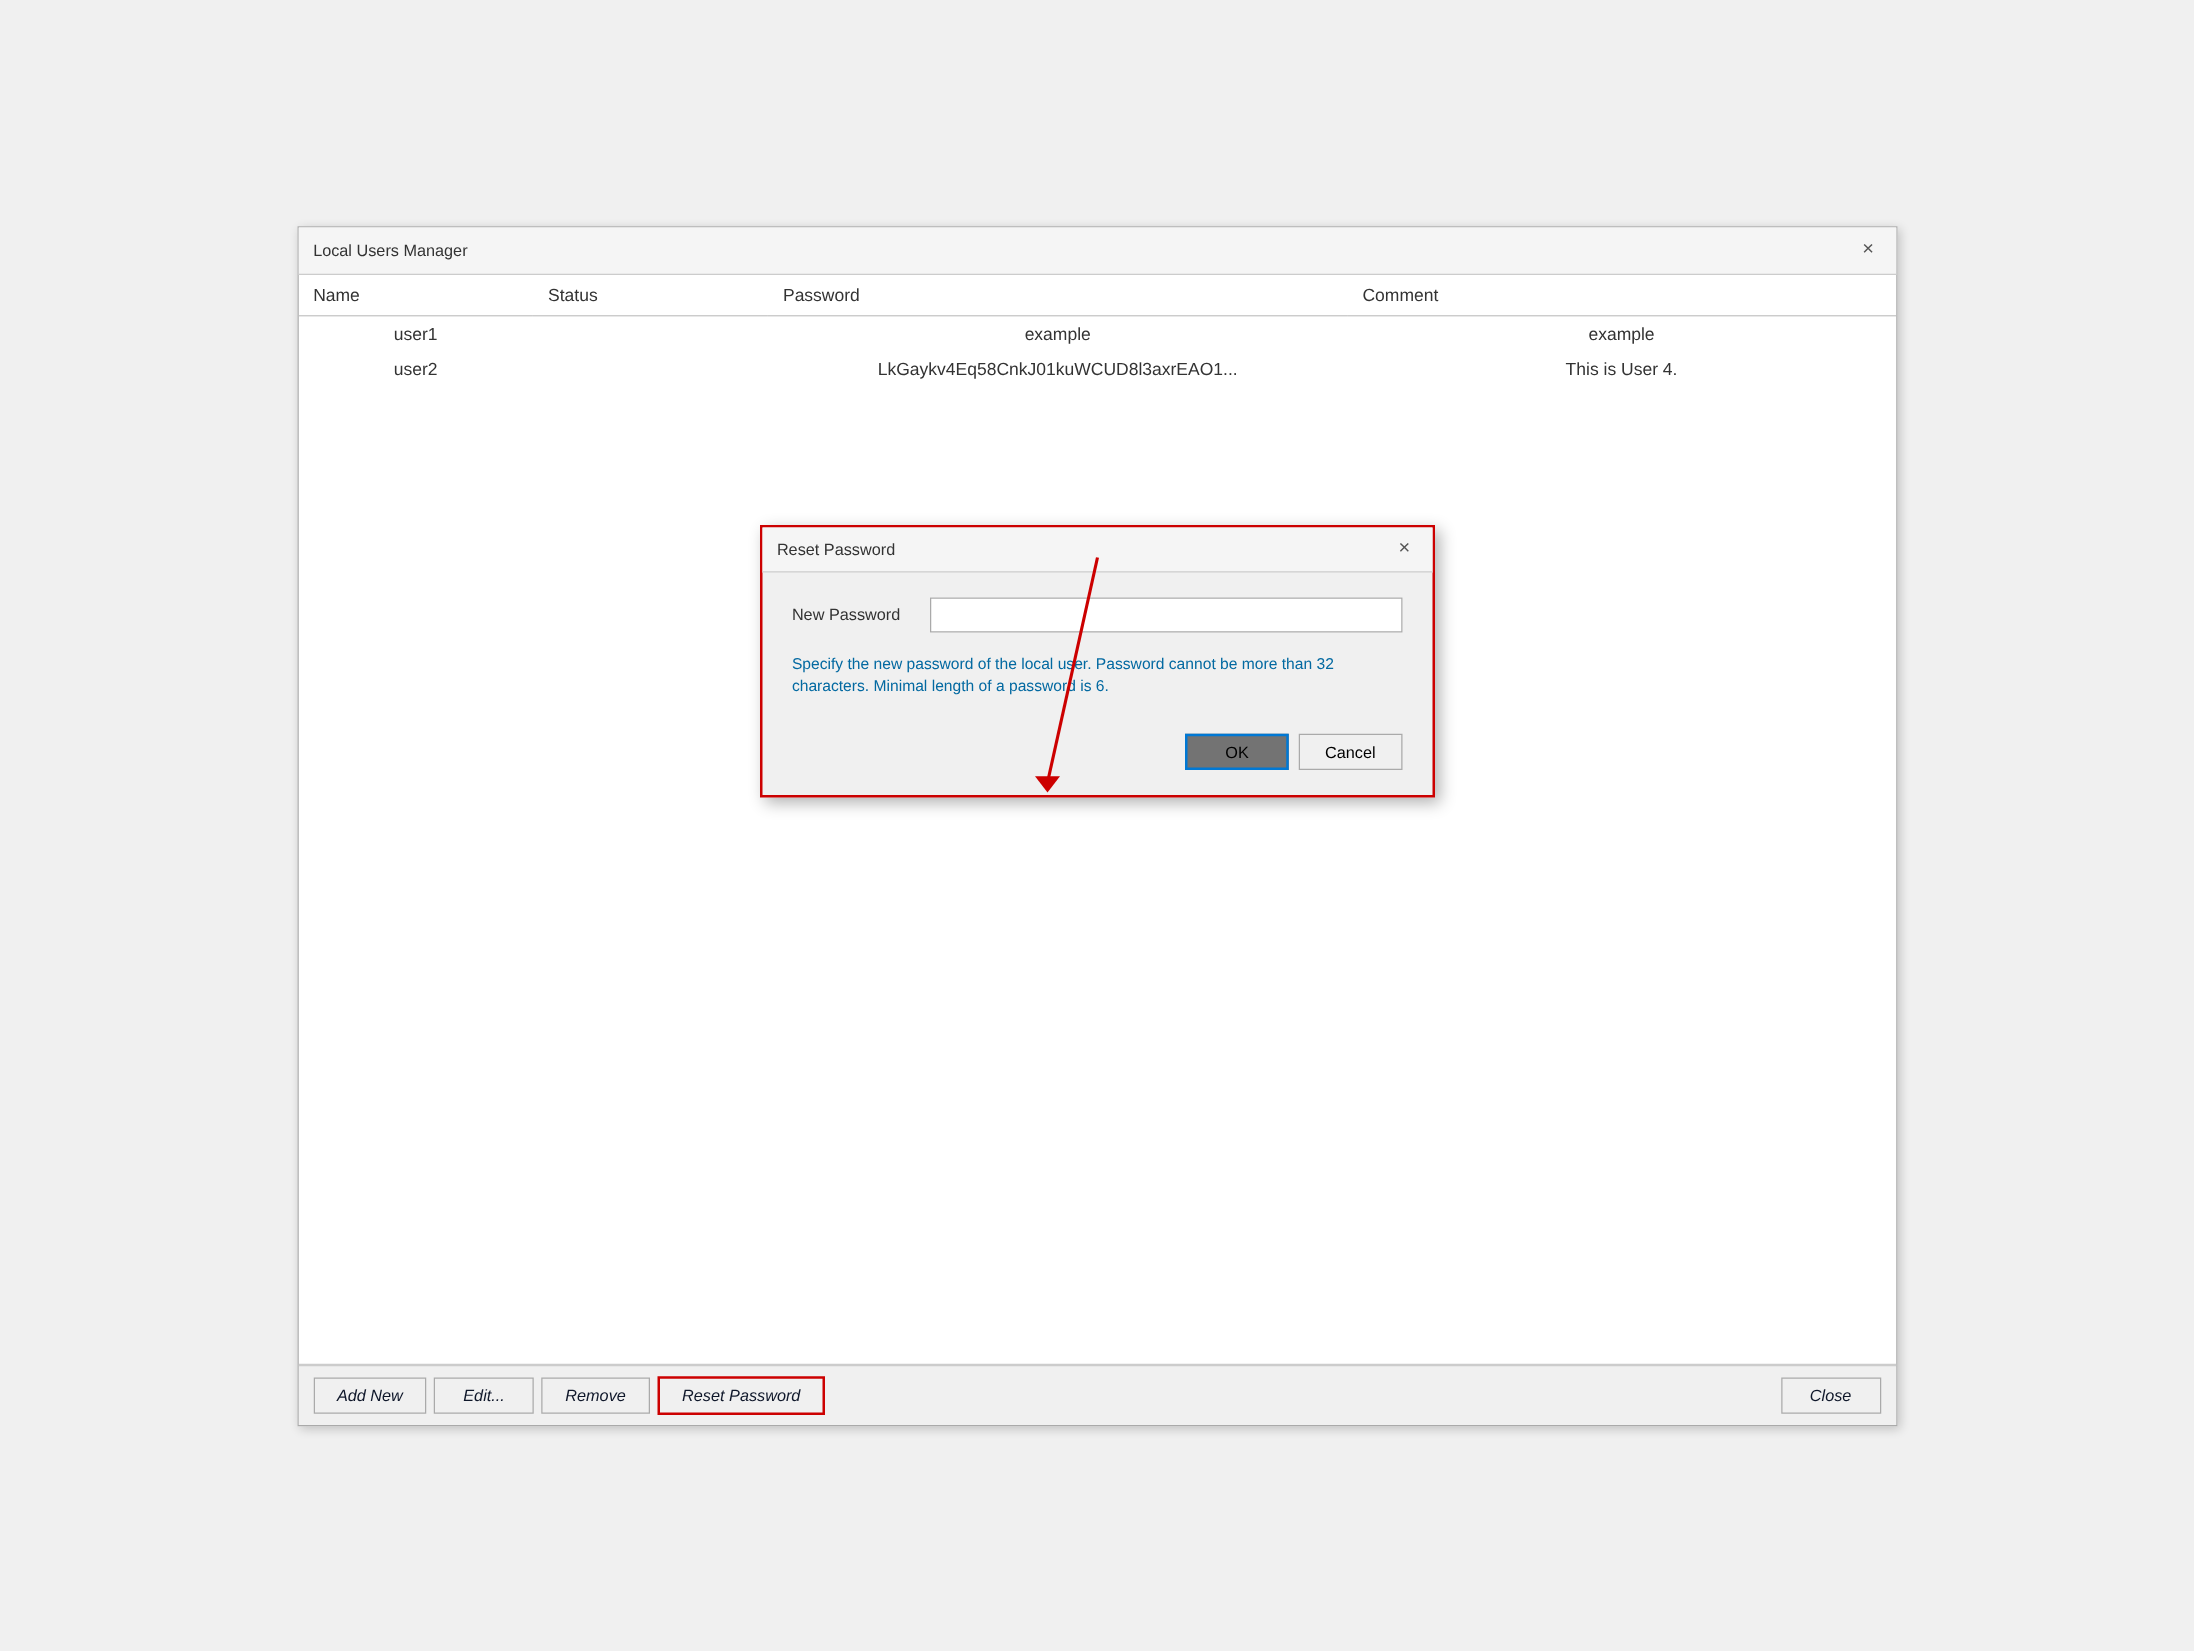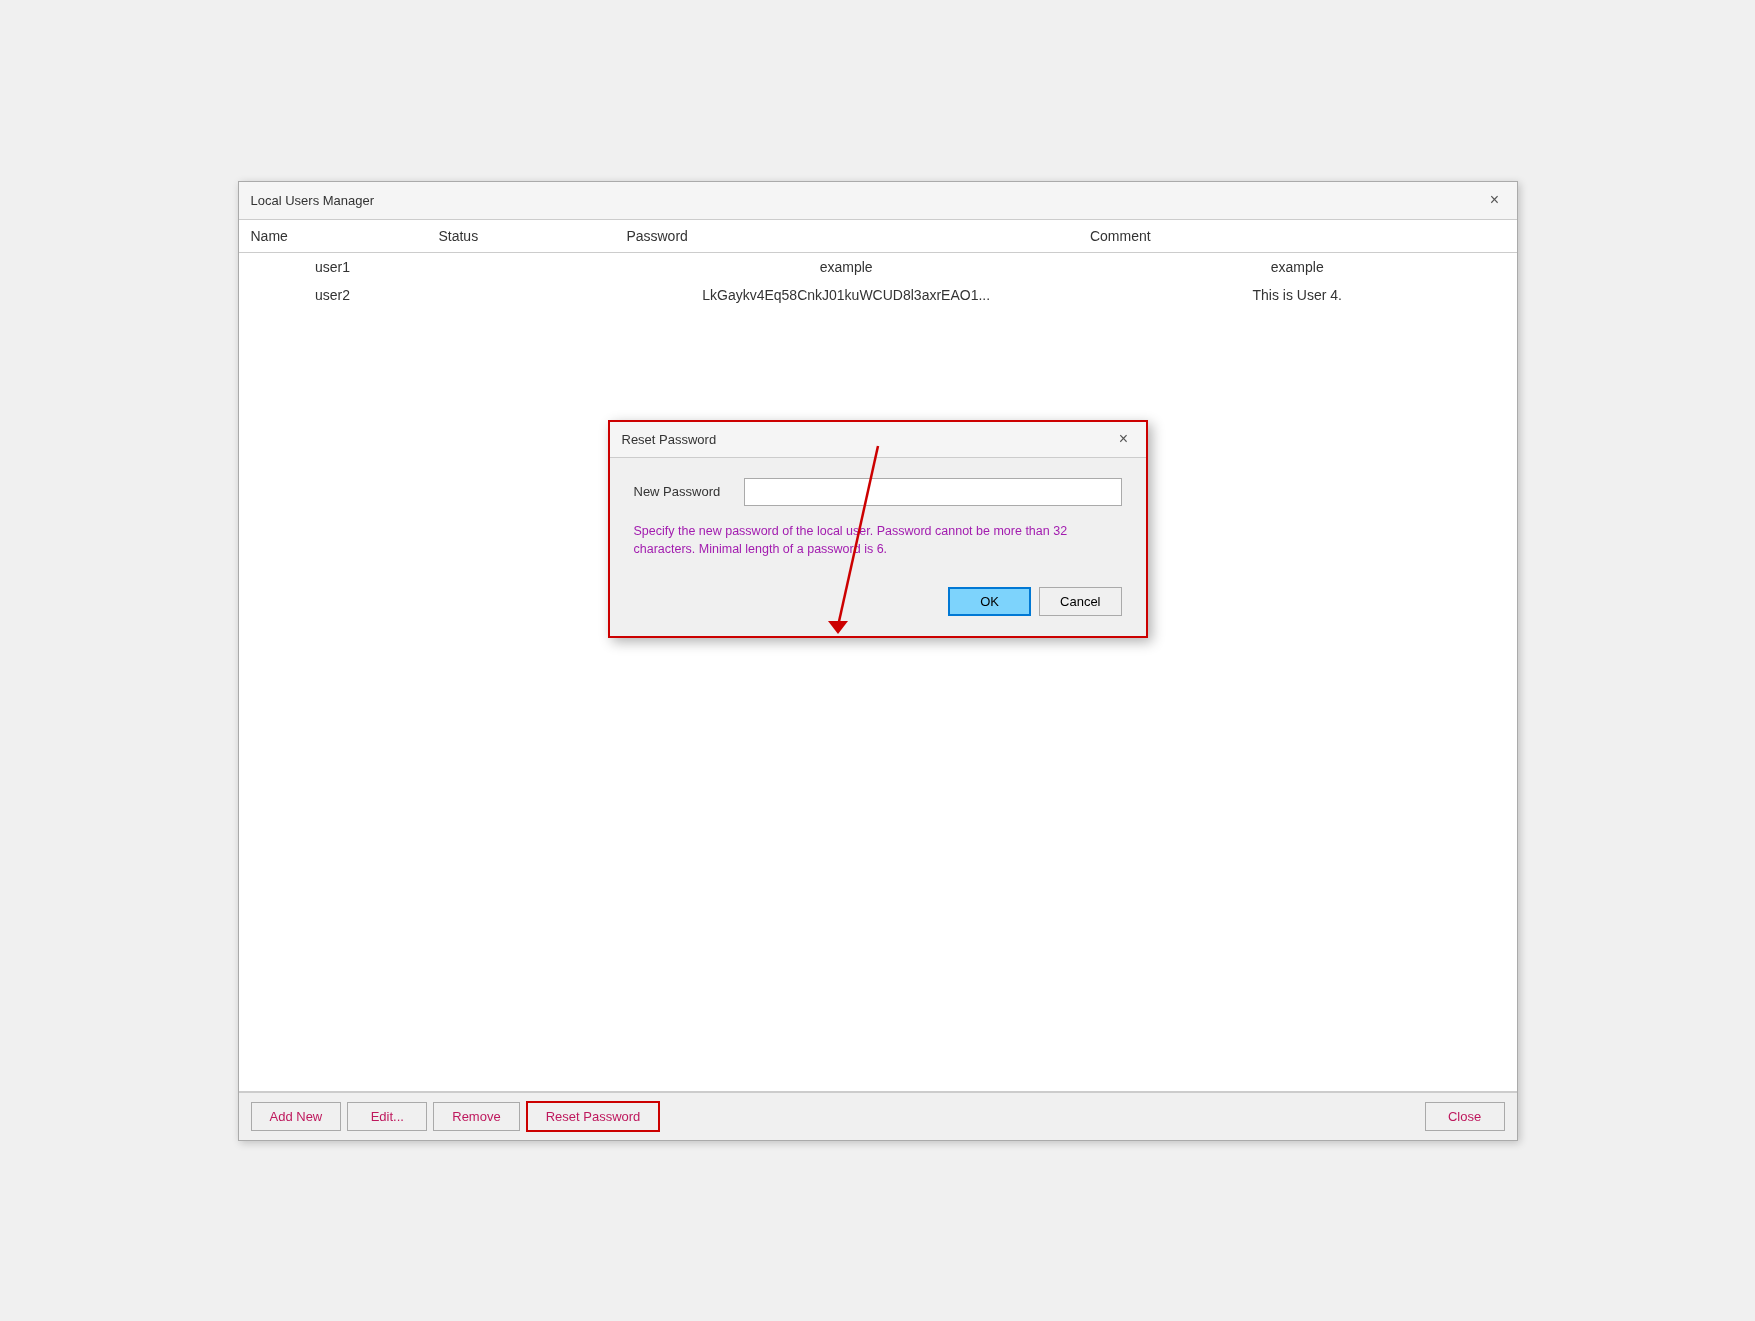--- a/index.html
+++ b/index.html
@@ -203,7 +203,7 @@
 
     .help-text {
       font-size: 12.5px;
-      color: #a21caf;
+      color: #0369a1;
       line-height: 1.5;
       margin: 0 0 20px 0;
     }

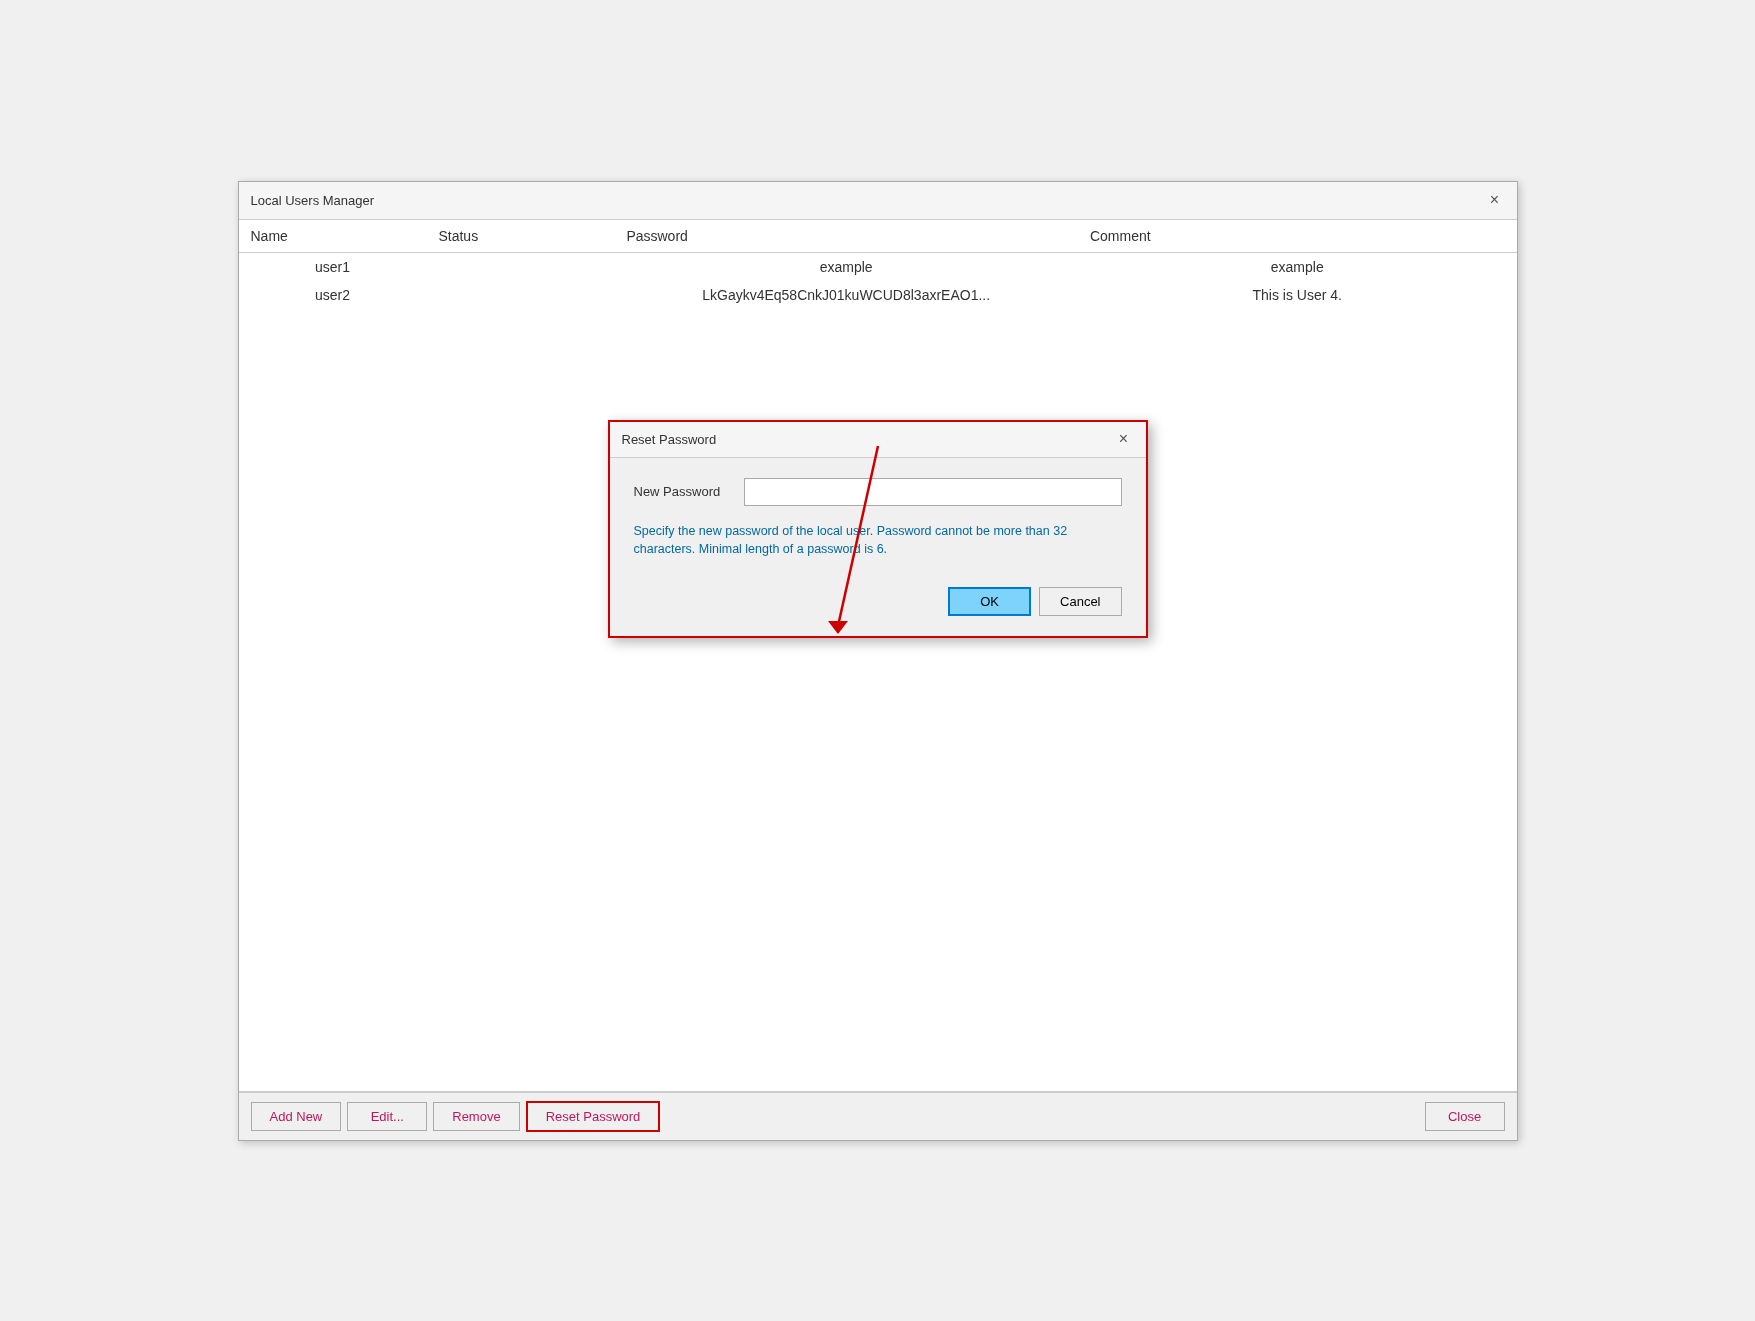--- a/index.html
+++ b/index.html
@@ -217,7 +217,7 @@
 
     .btn-ok {
       border: 2px solid #0078d4;
-      background: #7dd3fc;
+      background: #737373;
       padding: 5px 30px;
       cursor: pointer;
       font-size: 13px;

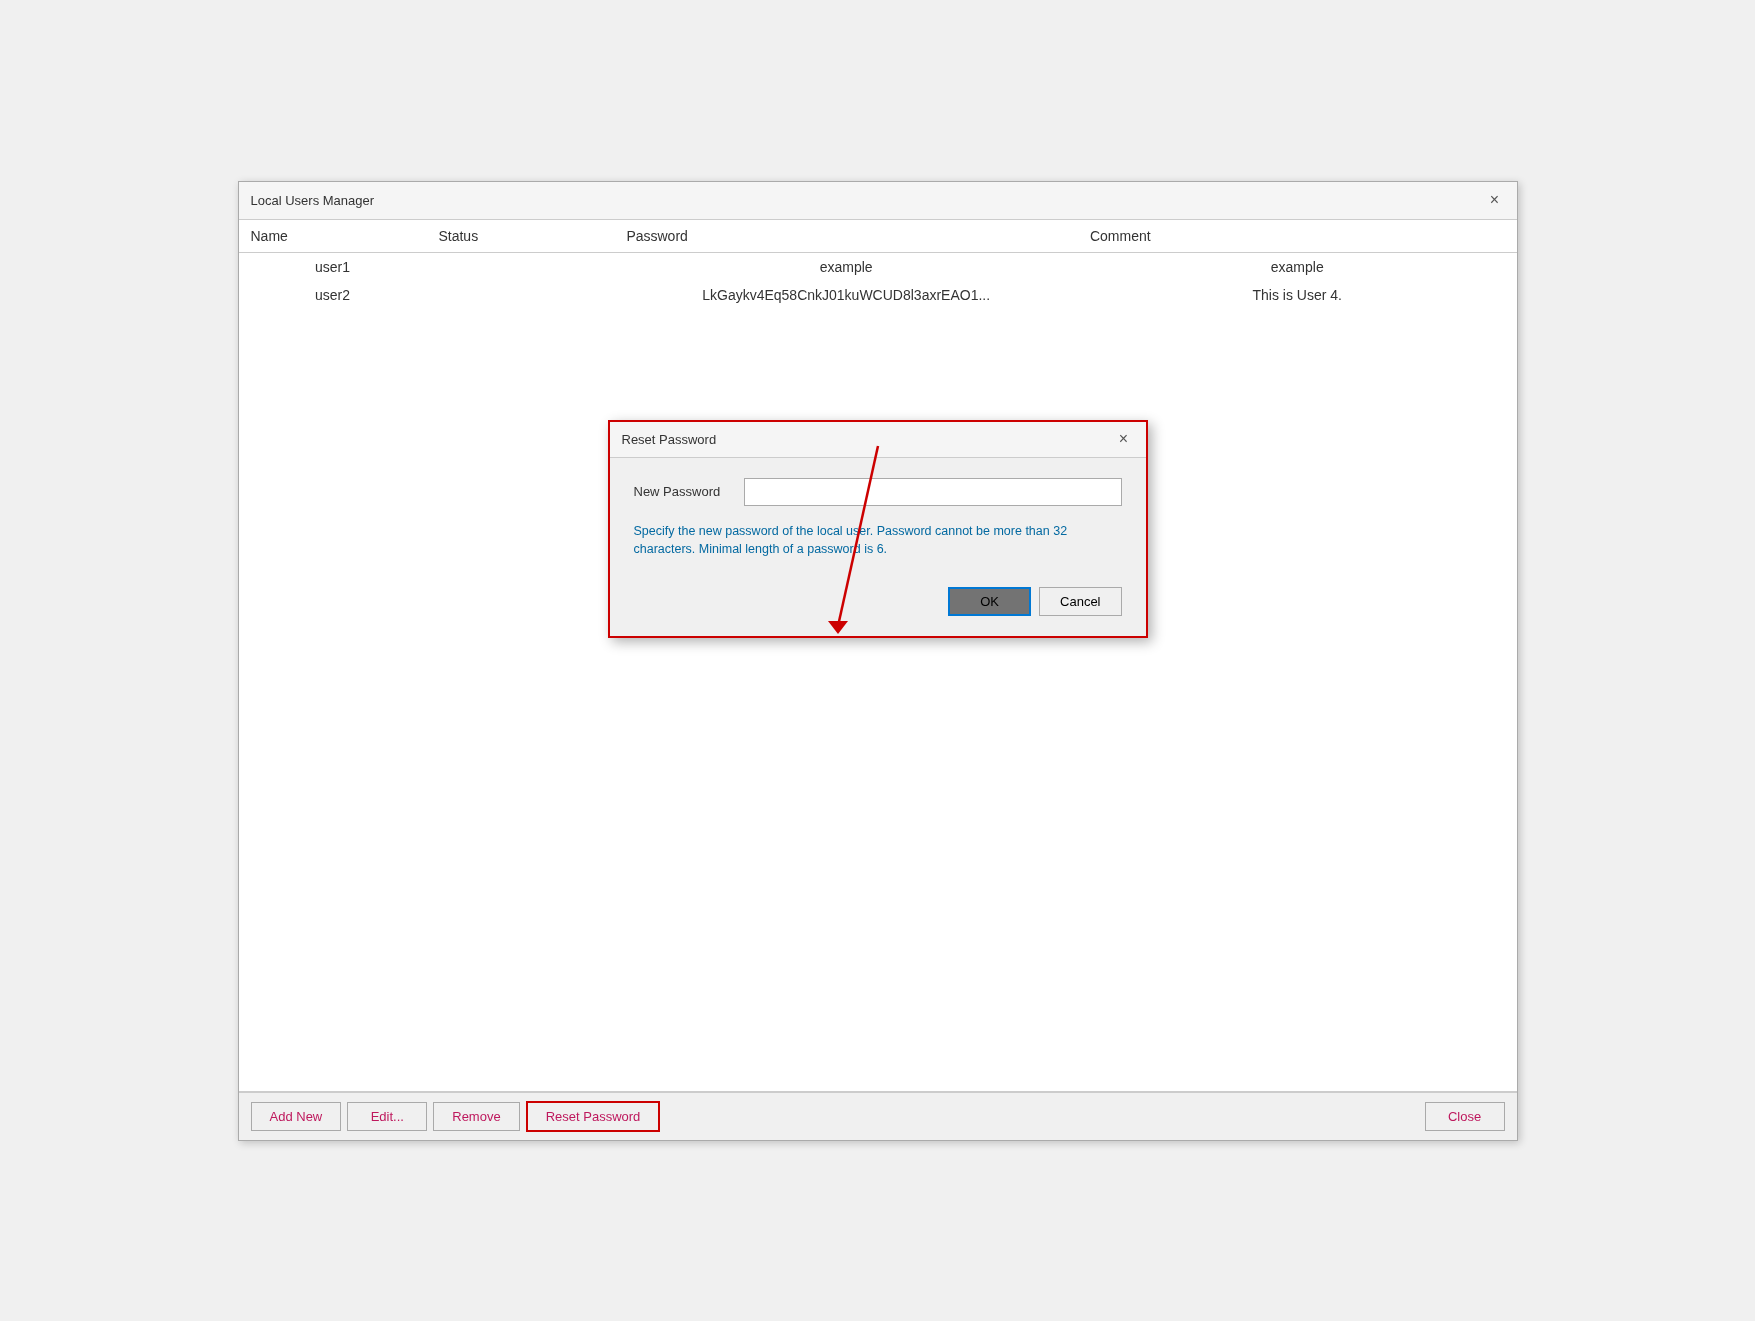--- a/index.html
+++ b/index.html
@@ -112,8 +112,9 @@
       border: 1px solid #aaaaaa;
       cursor: pointer;
       font-size: 13px;
-      color: #be185d;
+      color: #0f172a;
       min-width: 80px;
+      font-style: italic;
     }
 
     .btn-reset-password {

